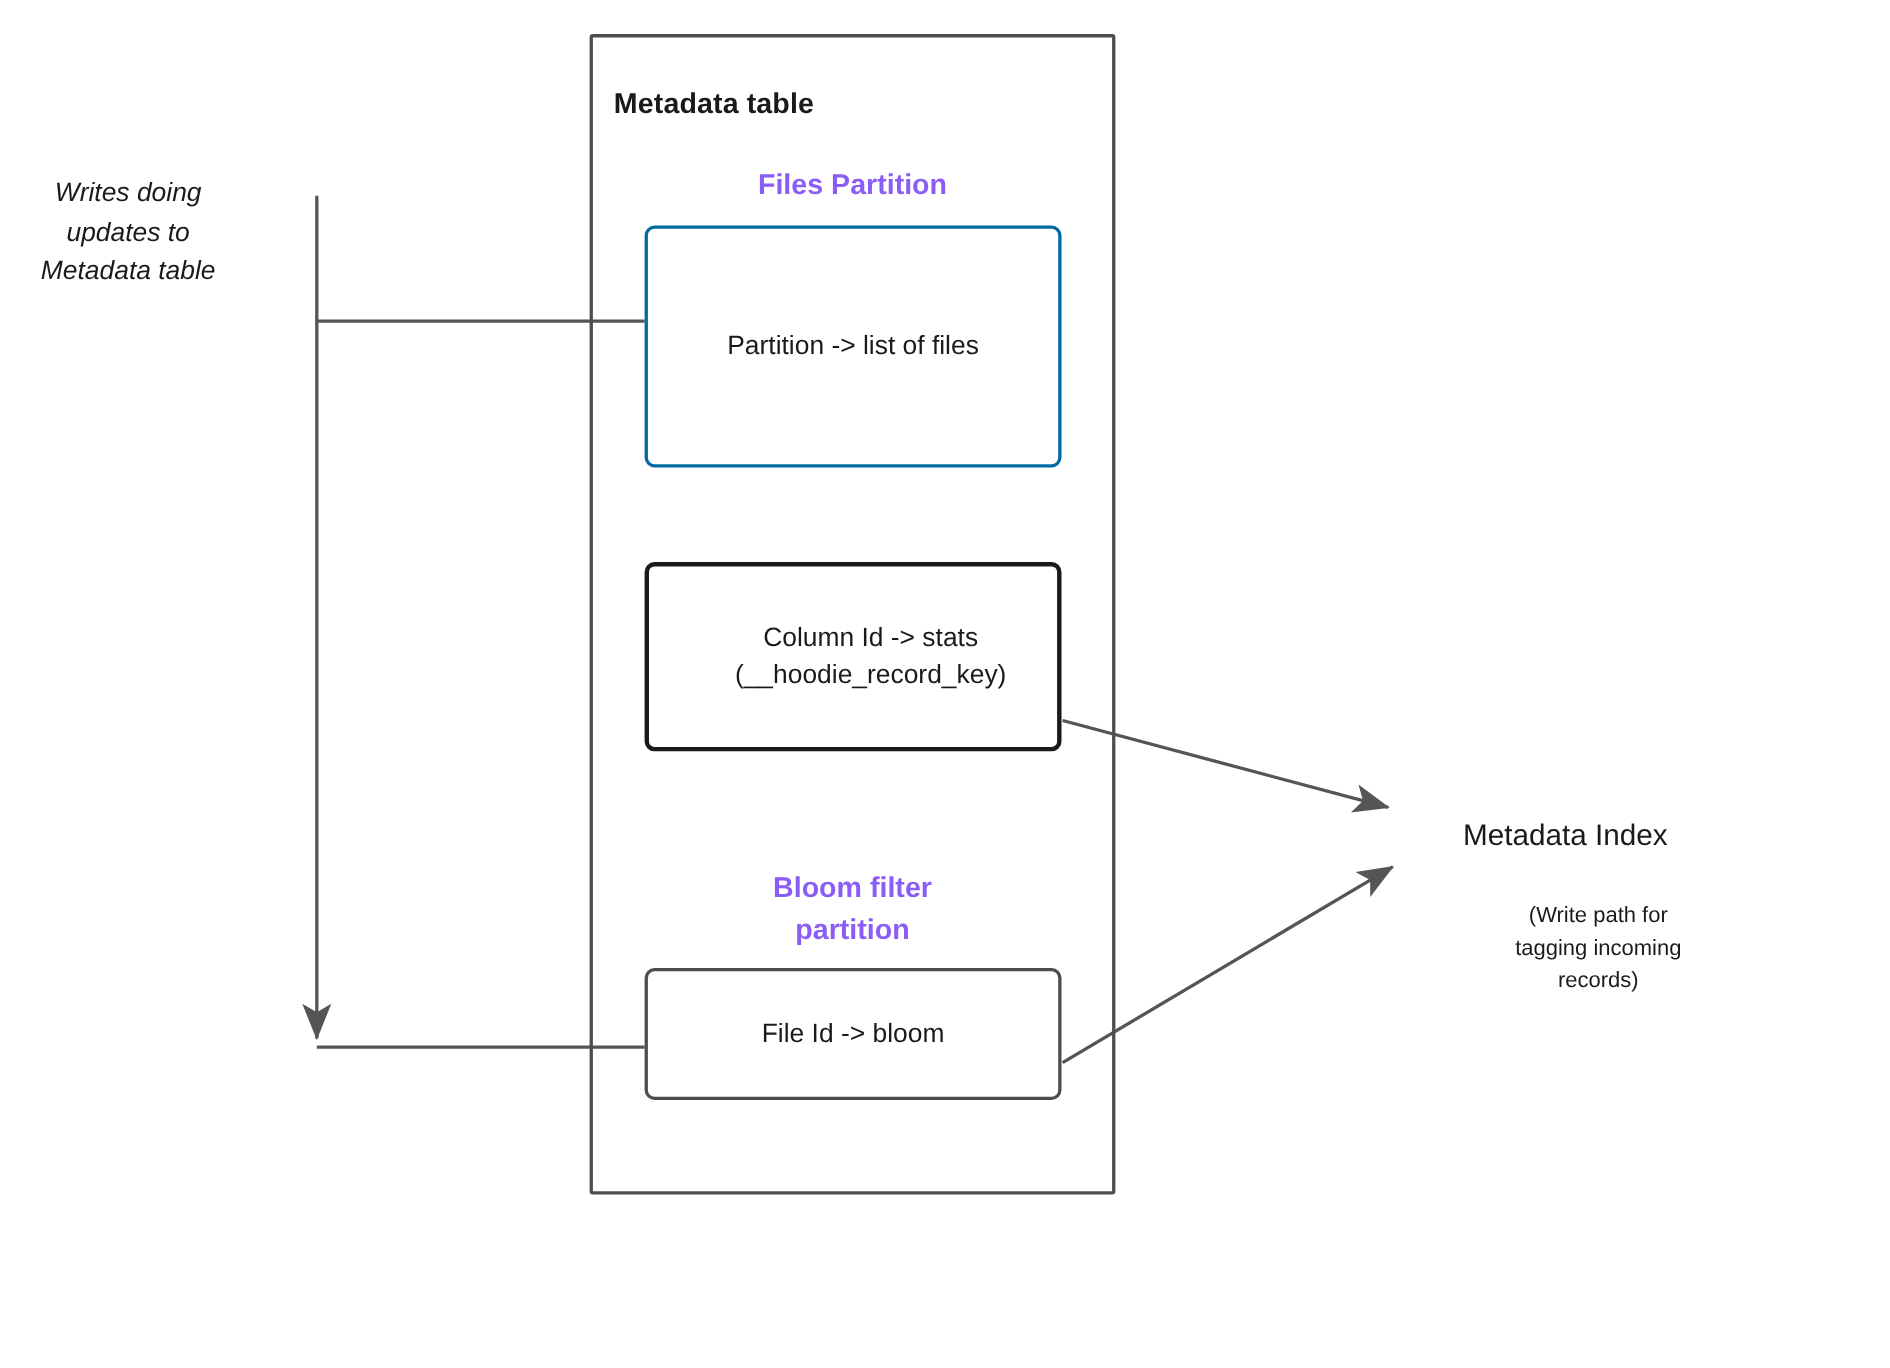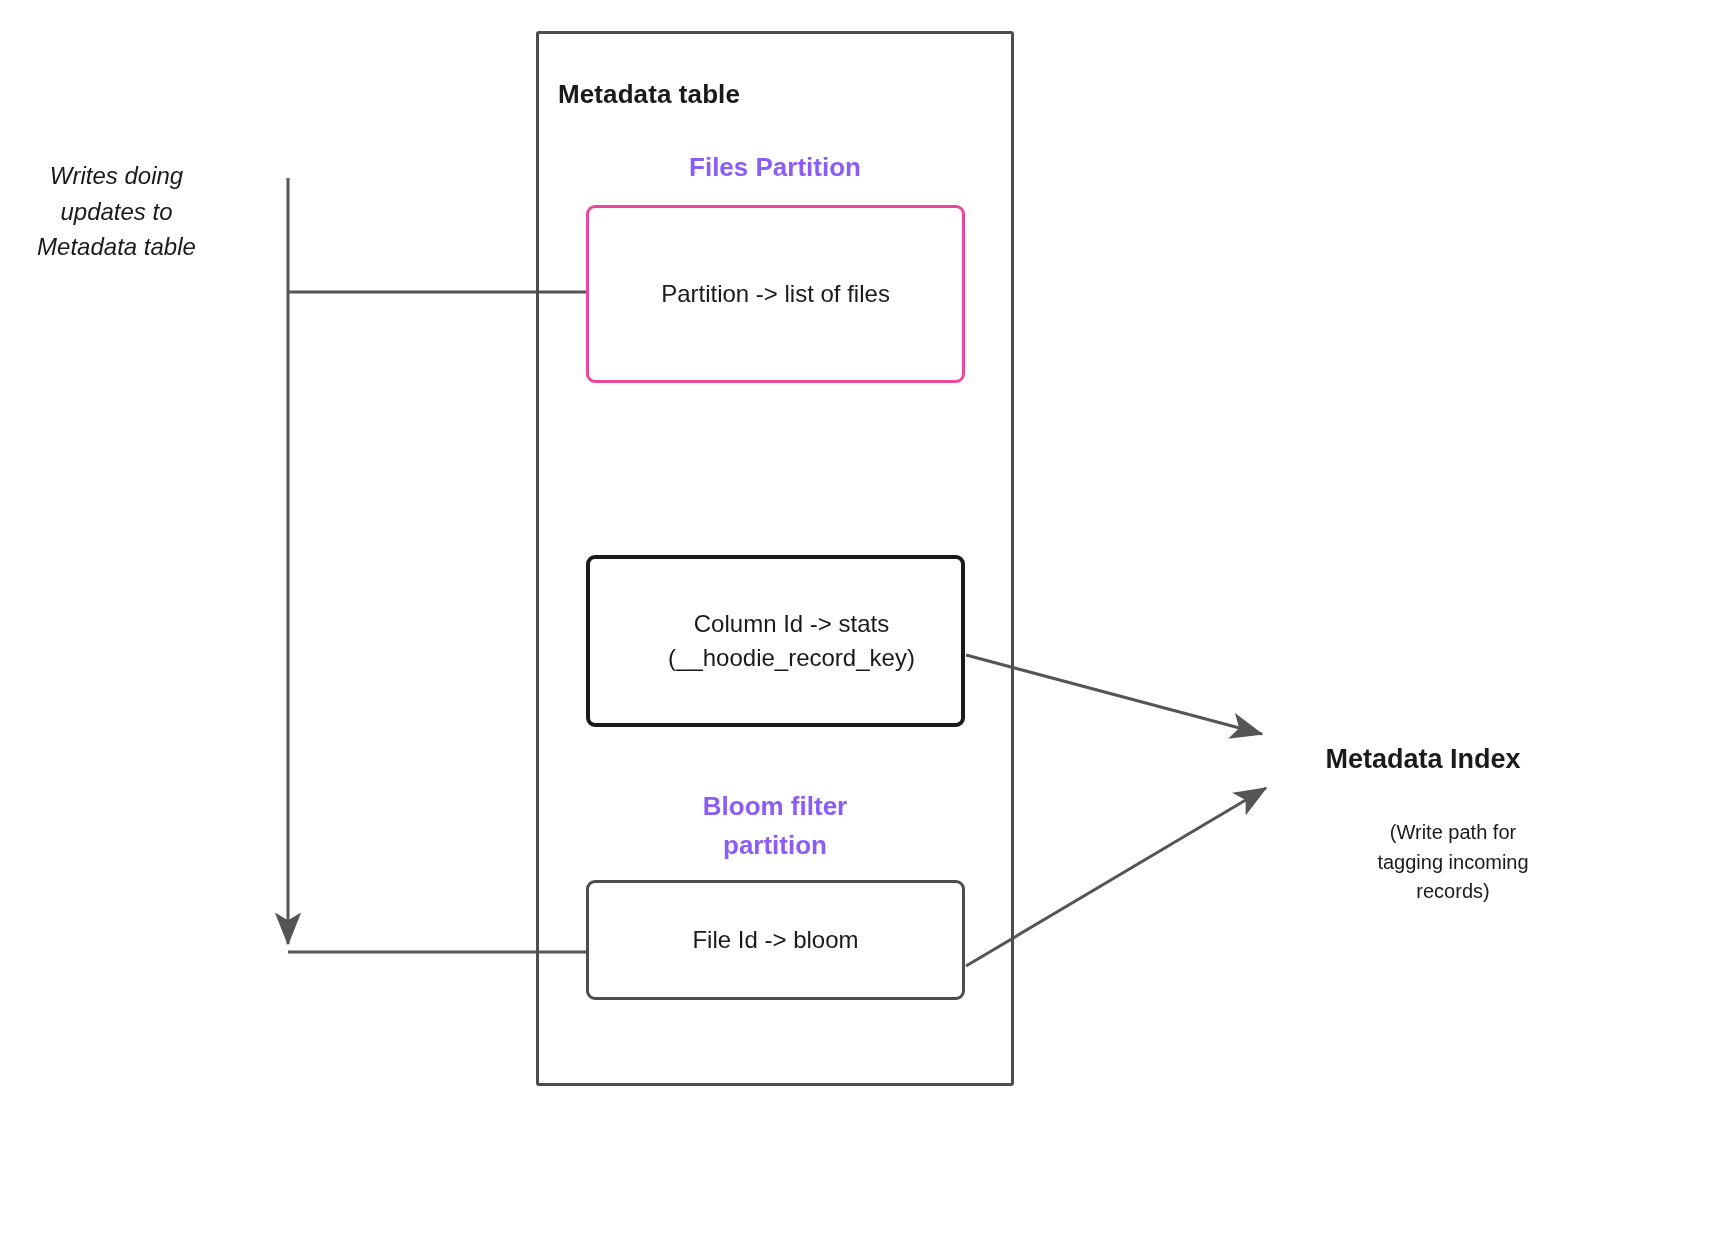--- a/index.html
+++ b/index.html
@@ -77,8 +77,8 @@
     background: #ffffff;
   }
   #box-files {
-    left: 586px; top: 205px; width: 379px; height: 178px;
-    border: 3px solid #ec4899;
+    left: 586px; top: 205px; width: 379px; height: 220px;
+    border: 3px solid #0369a1;
     justify-content: center;
   }
   #box-colstats {

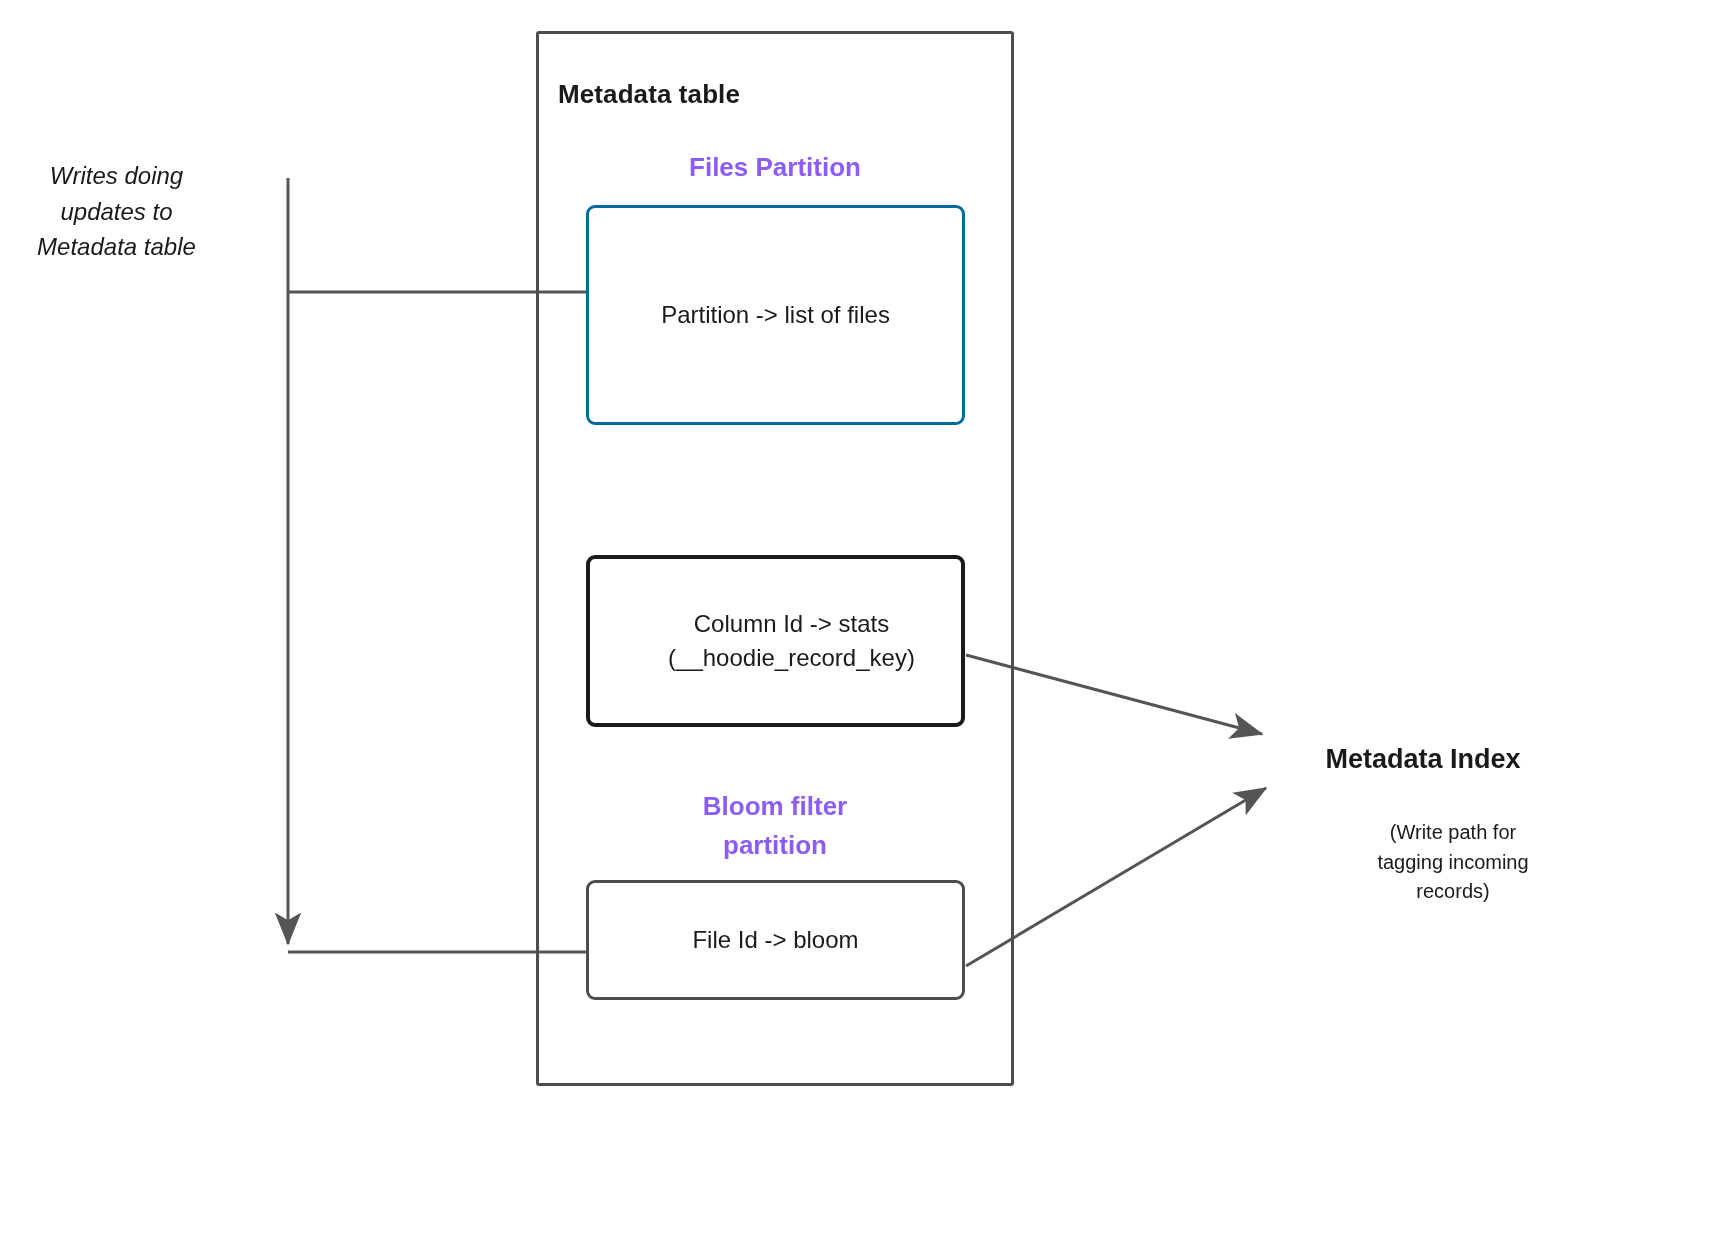--- a/index.html
+++ b/index.html
@@ -82,7 +82,7 @@
     justify-content: center;
   }
   #box-colstats {
-    left: 586px; top: 555px; width: 379px; height: 172px;
+    left: 586px; top: 511px; width: 379px; height: 172px;
     border: 4px solid #1a1a1a;
     padding-left: 32px;
   }

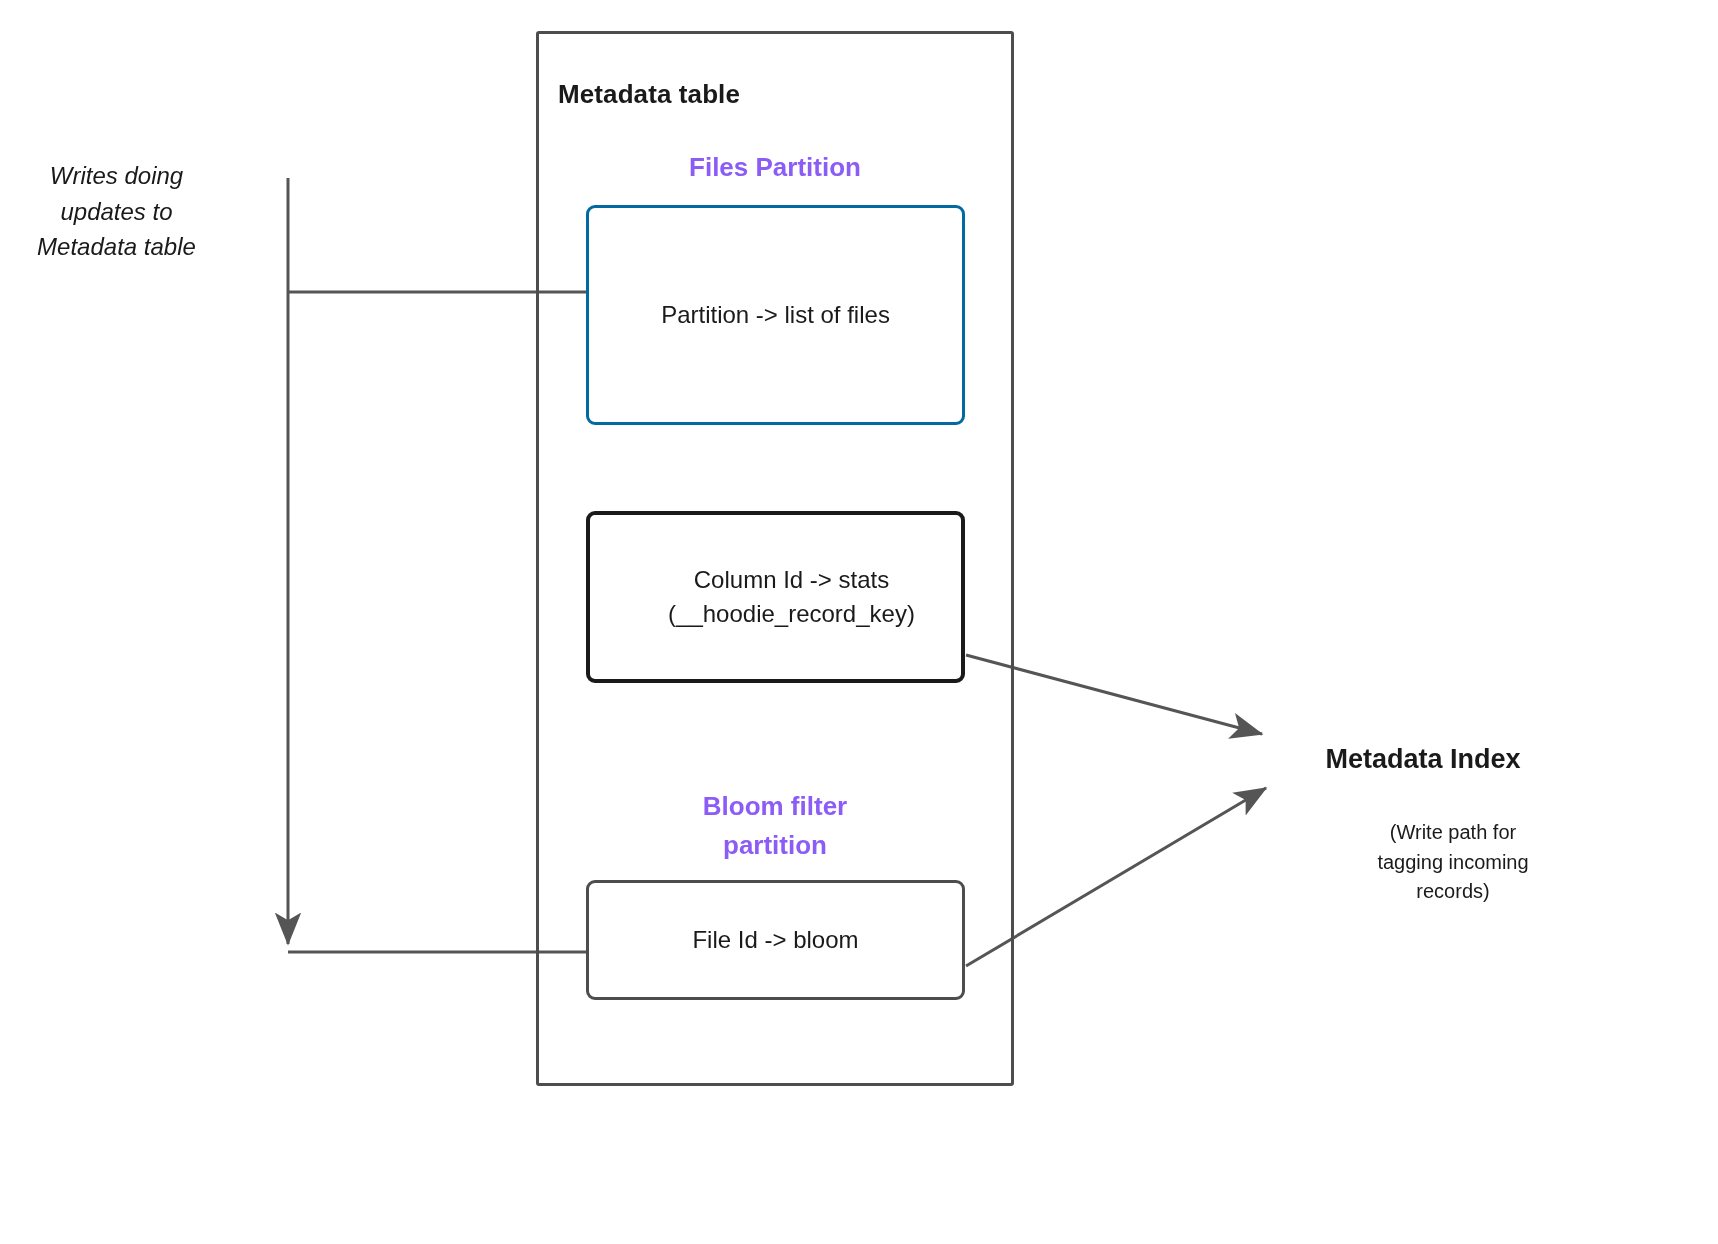--- a/index.html
+++ b/index.html
@@ -103,7 +103,7 @@
   }
   #label-mdi-title {
     left: 1288px; top: 742px; width: 270px;
-    font-size: 27px; font-weight: bold; line-height: 1.3;
+    font-size: 27px; font-weight: normal; line-height: 1.3;
   }
   #label-mdi-sub {
     left: 1328px; top: 818px; width: 250px;

